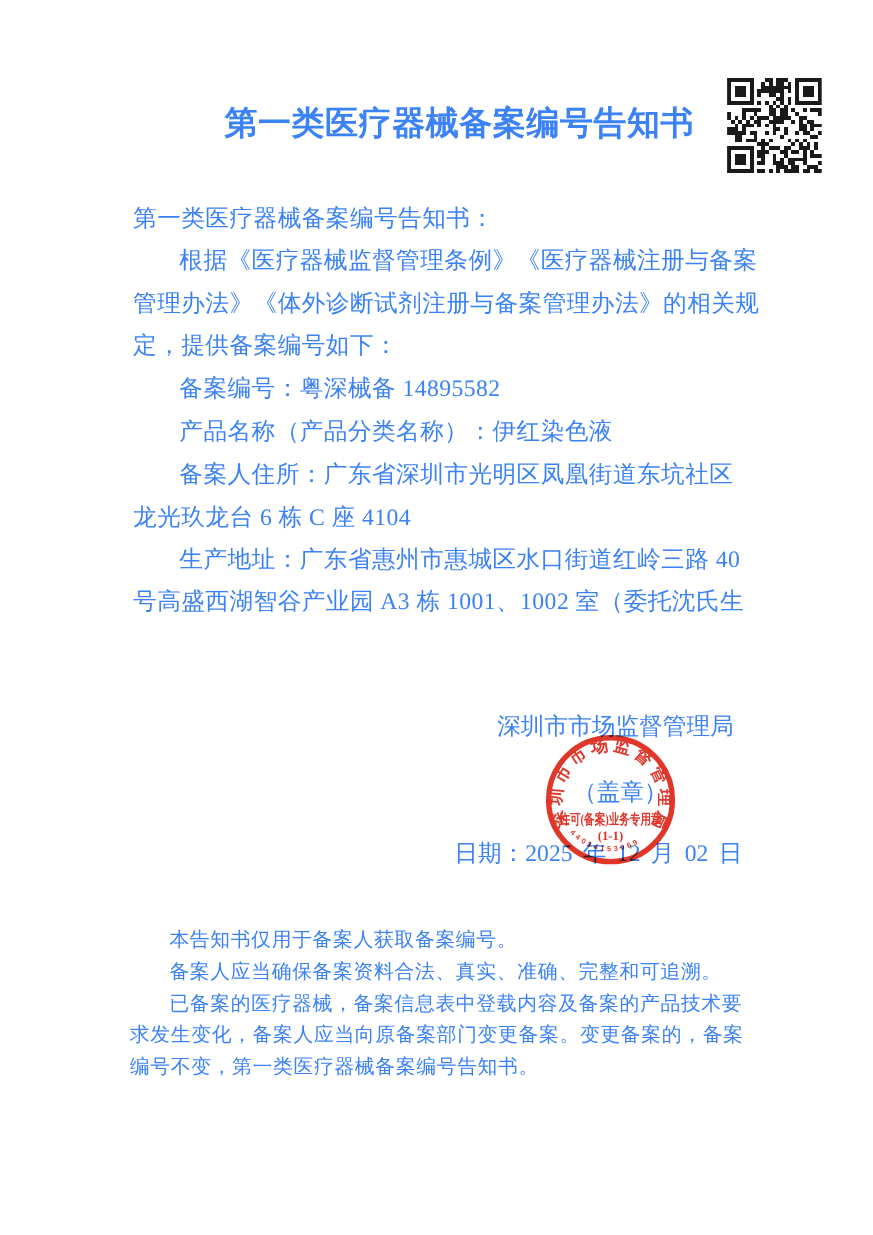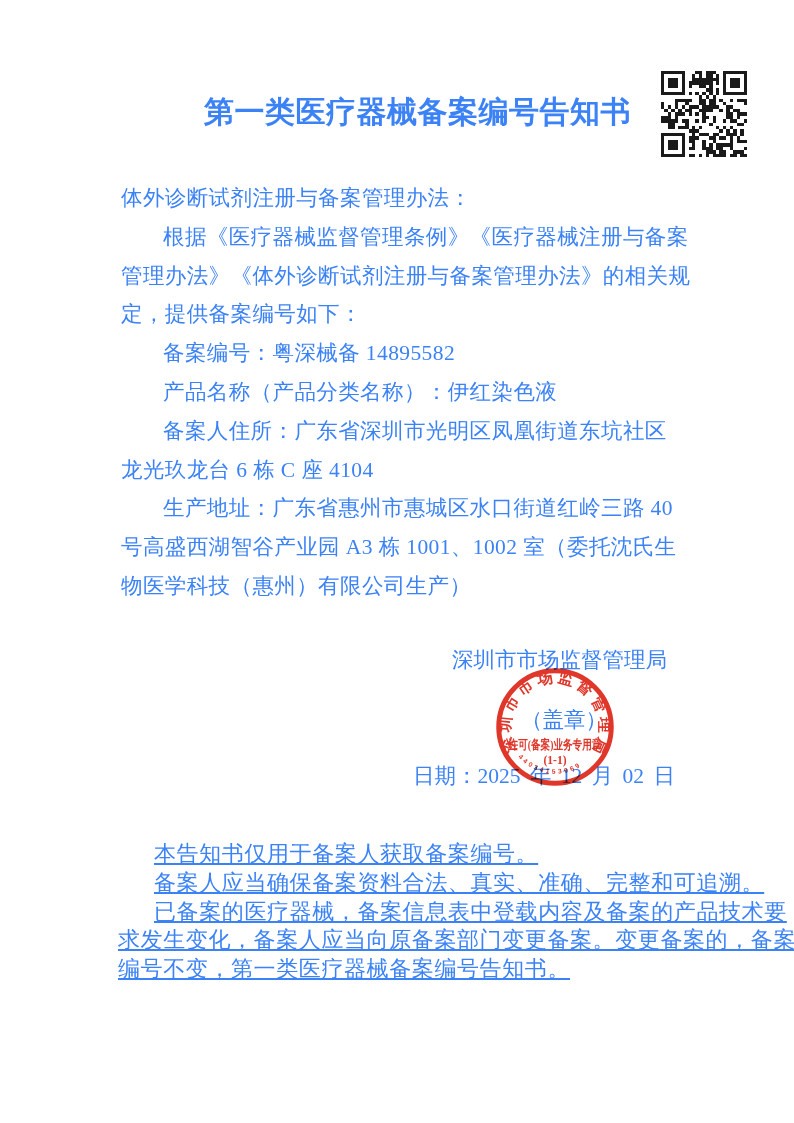--- a/index.html
+++ b/index.html
@@ -358,7 +358,7 @@
     </svg>
 
   <div class="body-lines">
-    <div class="line">体外诊断试剂注册与备案管理办法：</div>
+    <div class="line">第一类医疗器械备案编号告知书：</div>
     <div class="line indent">根据《医疗器械监督管理条例》《医疗器械注册与备案</div>
     <div class="line">管理办法》《体外诊断试剂注册与备案管理办法》的相关规</div>
     <div class="line">定，提供备案编号如下：</div>

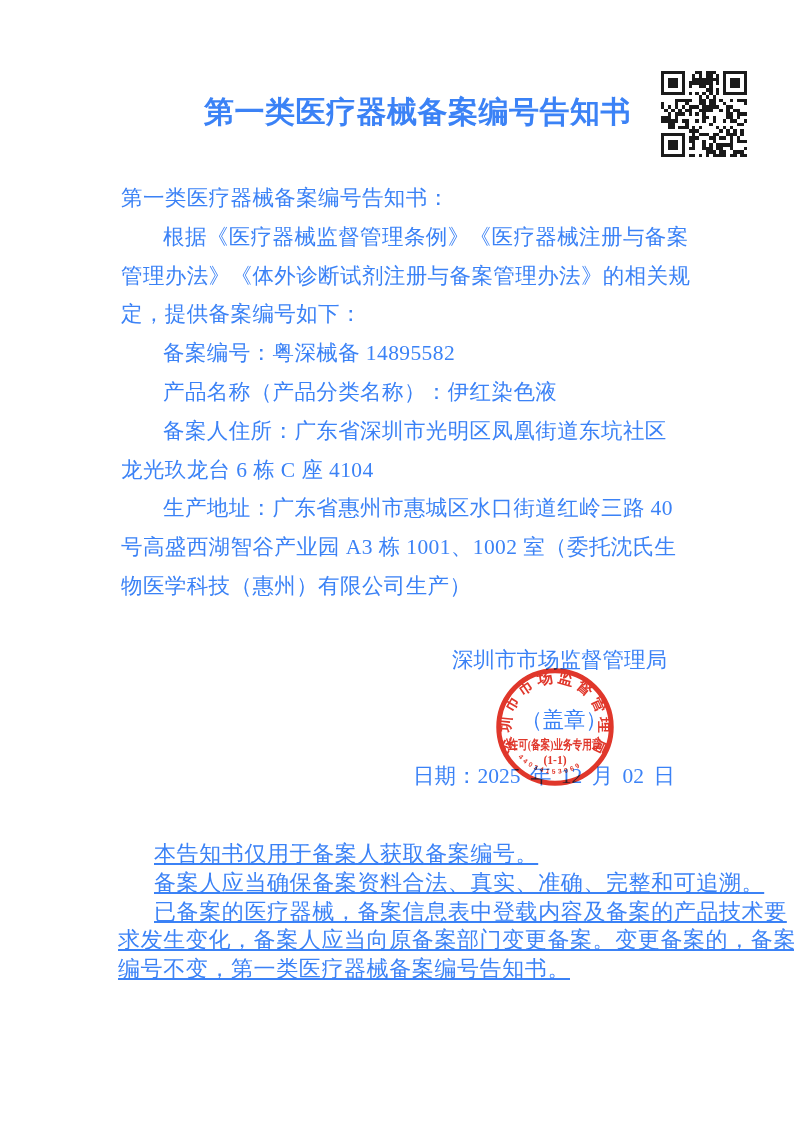--- a/index.html
+++ b/index.html
@@ -368,7 +368,6 @@
     <div class="line">龙光玖龙台 6 栋 C 座 4104</div>
     <div class="line indent">生产地址：广东省惠州市惠城区水口街道红岭三路 40</div>
     <div class="line">号高盛西湖智谷产业园 A3 栋 1001、1002 室（委托沈氏生</div>
-    <div class="line">物医学科技（惠州）有限公司生产）</div>
   </div>
 
   <div class="sig-authority">深圳市市场监督管理局</div>

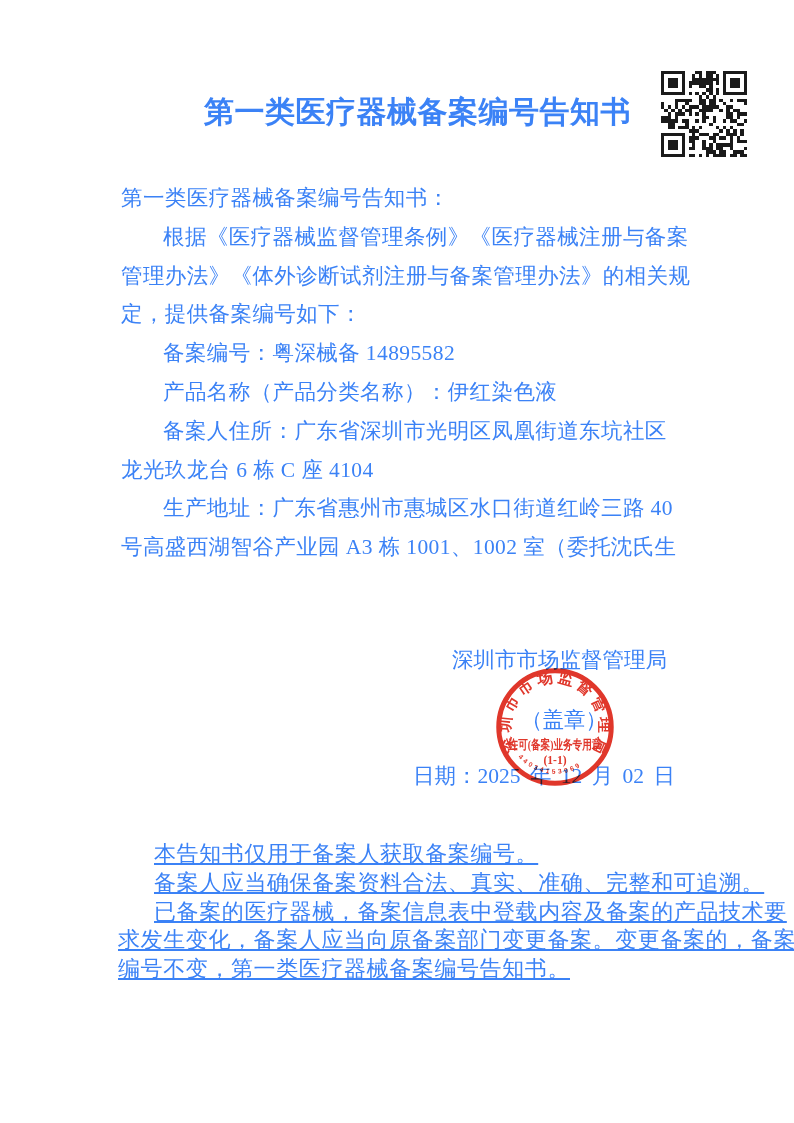--- a/index.html
+++ b/index.html
@@ -29,7 +29,7 @@
   }
   .footer-lines {
     position:absolute; left:118px; top:840px; width:580px;
-    font-size:22px; letter-spacing:0.6px;text-decoration:underline;
+    font-size:18px; letter-spacing:0.6px;
   }
   .footer-lines .line { height:28.8px; line-height:28.8px; white-space:nowrap; }
   .footer-lines .indent { padding-left:36px; }

